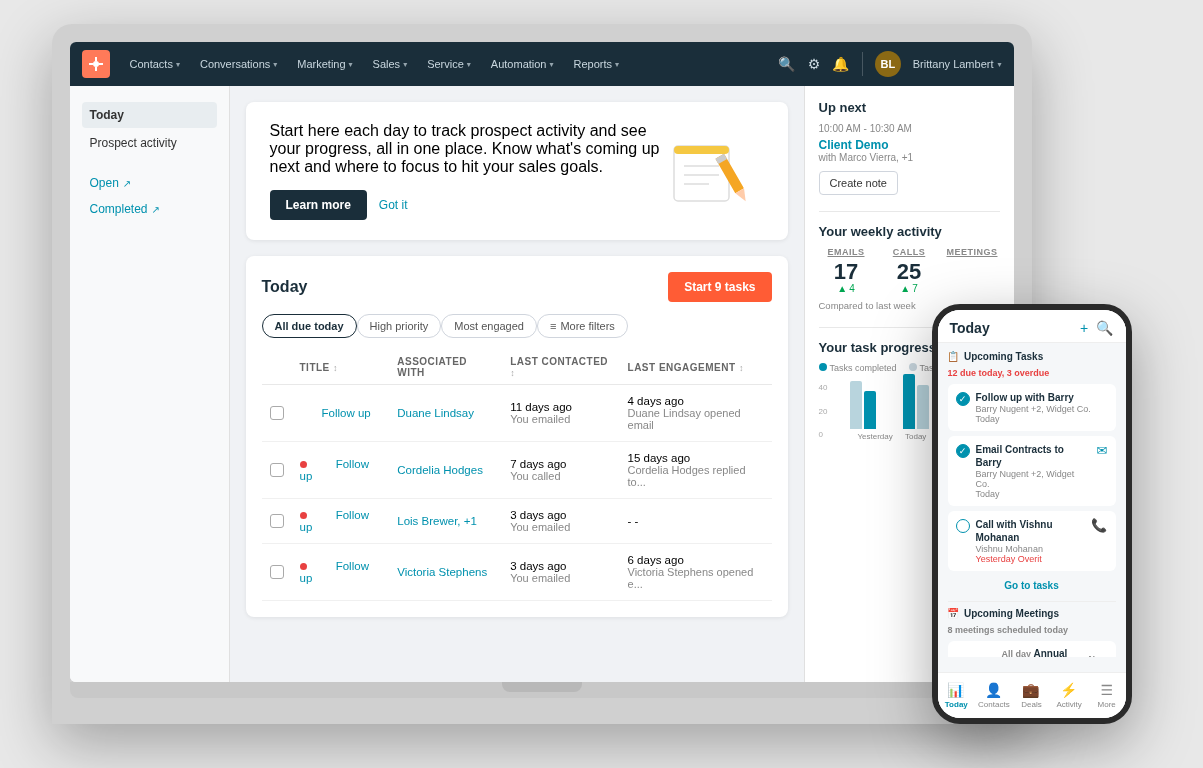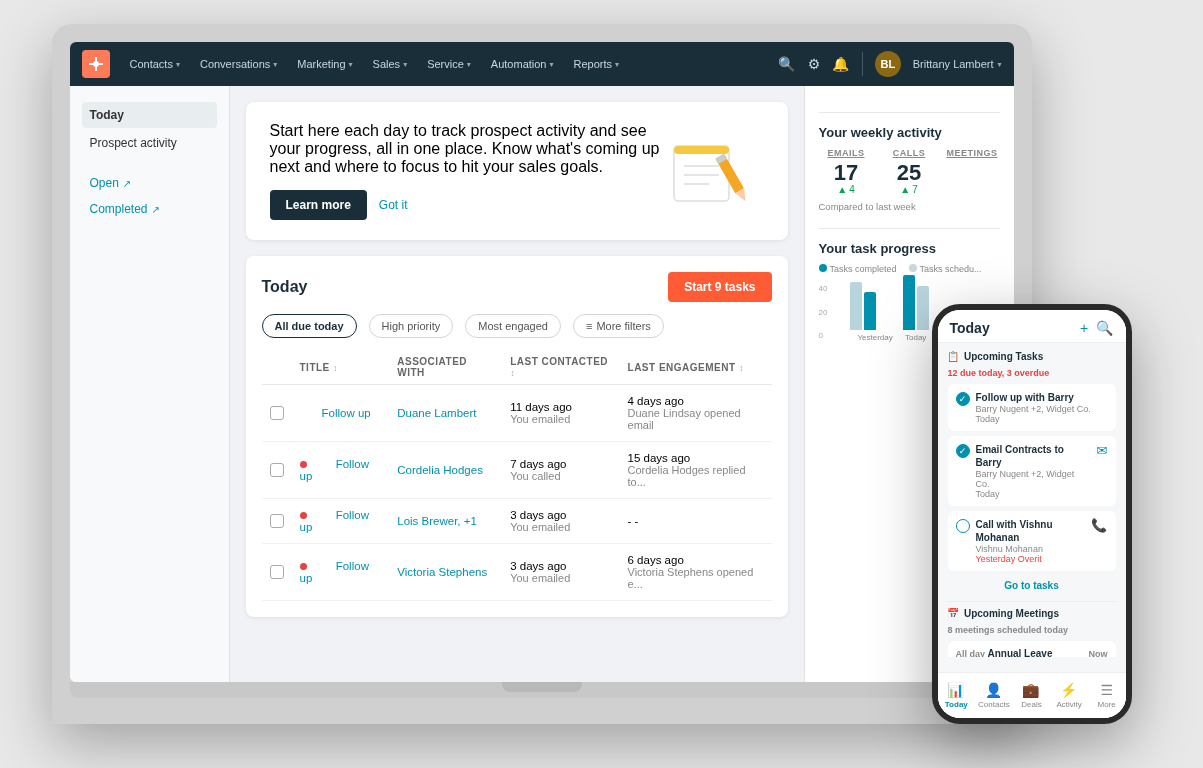--- a/index.html
+++ b/index.html
@@ -890,6 +890,13 @@
 
         <div class="right-panel">
 
+          <div class="up-next-section">
+            <div class="section-title">Up next</div>
+            <div class="time-range">10:00 AM - 10:30 AM</div>
+            <div class="event-title">Client Demo</div>
+            <div class="event-sub">with Marco Vierra, +1</div>
+            <button class="btn-create-note">Create note</button>
+          </div>
 
           <div class="divider"></div>
 

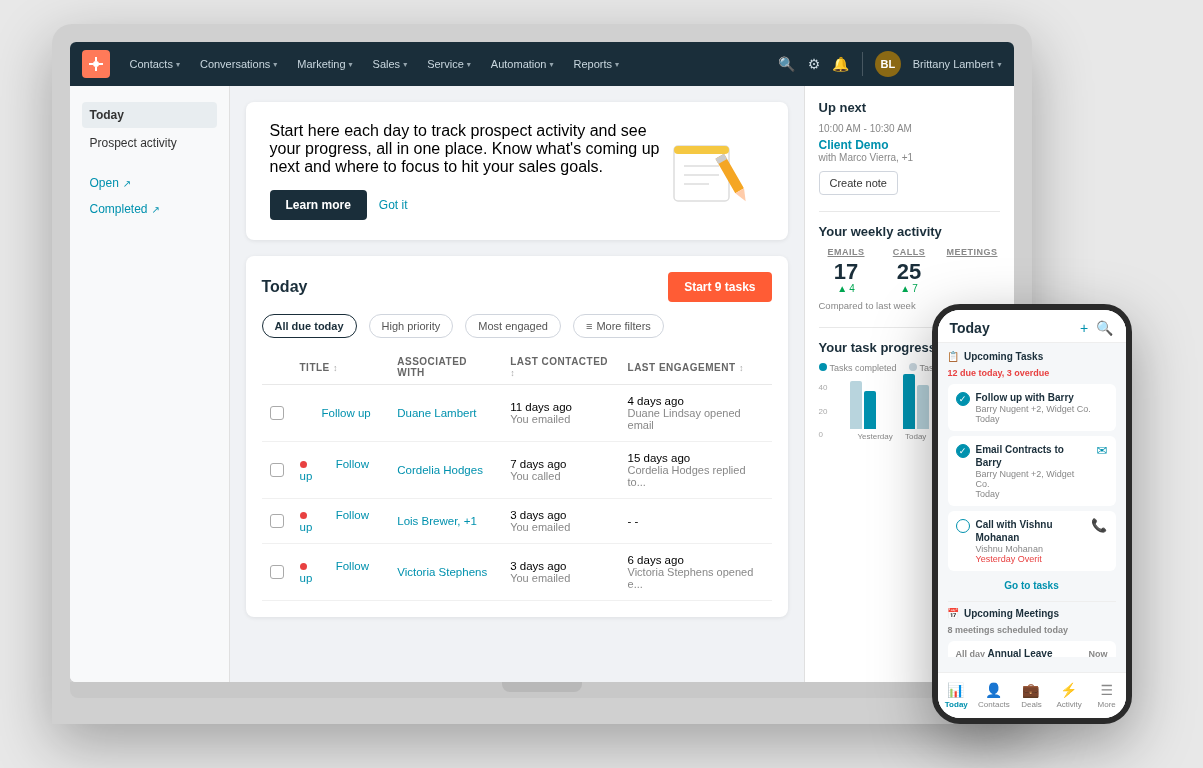--- a/index.html
+++ b/index.html
@@ -247,7 +247,7 @@
     
     .filter-tabs {
       display: flex;
-      gap: 12px;
+      gap: 0;
       margin-bottom: 12px;
       align-items: center;
       margin-top: 9px;

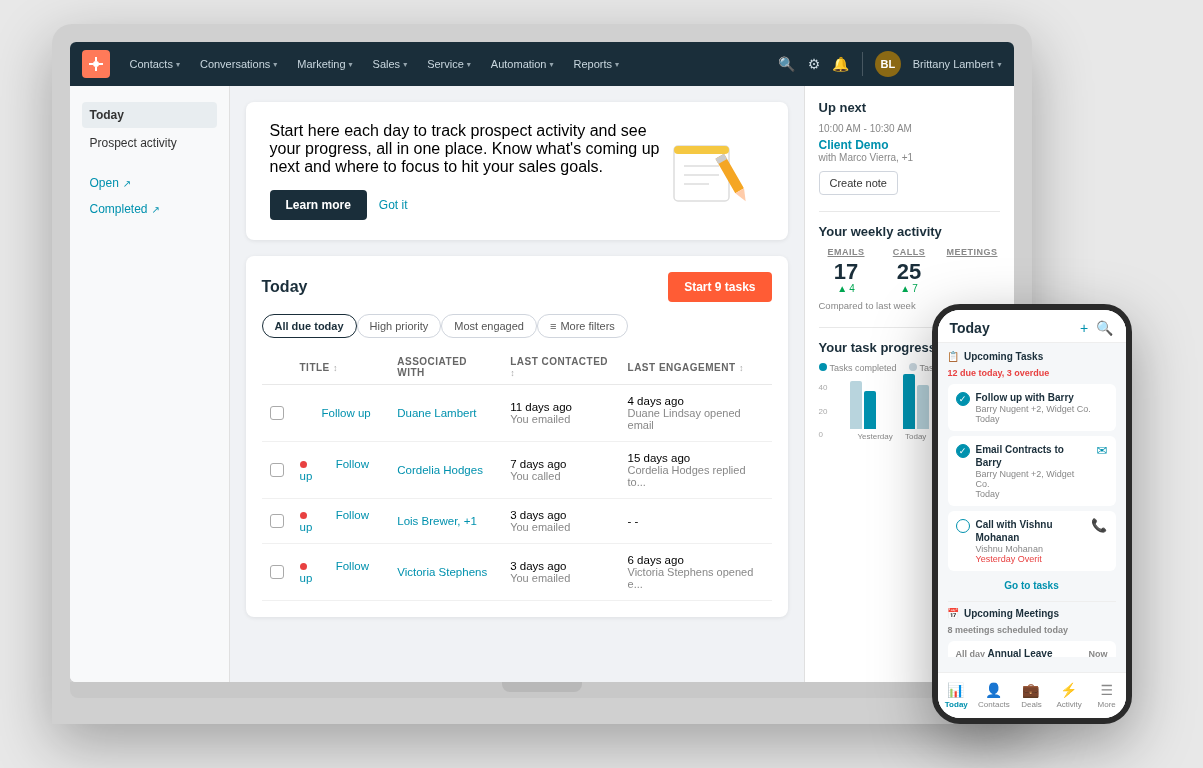--- a/index.html
+++ b/index.html
@@ -819,7 +819,7 @@
       
       <span class="task-link">Follow up</span>
     </td>
-    <td><span class="contact-link">Duane Lambert</span></td>
+    <td><span class="contact-link">Duane Lindsay</span></td>
     <td>
       <div>11 days ago</div>
       <div class="text-muted">You emailed</div>

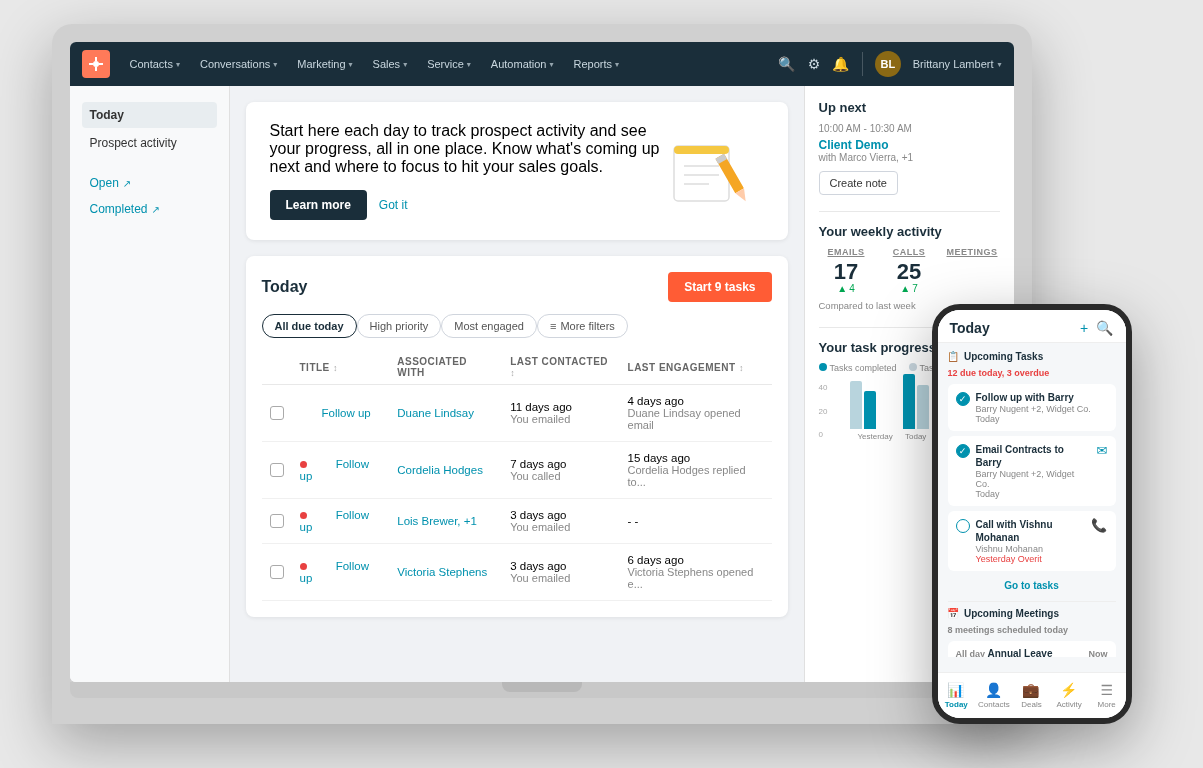--- a/index.html
+++ b/index.html
@@ -1034,7 +1034,7 @@
         <div class="phone-meeting-item">
           <div class="phone-meeting-title">
             <span>
-              <span class="phone-meeting-time" style="display:inline;">All day</span>
+              <span class="phone-meeting-time" style="display:inline;margin-left:46px;">All day</span>
               <span>Annual Leave</span>
             </span>
             <span class="phone-soon">Now</span>

